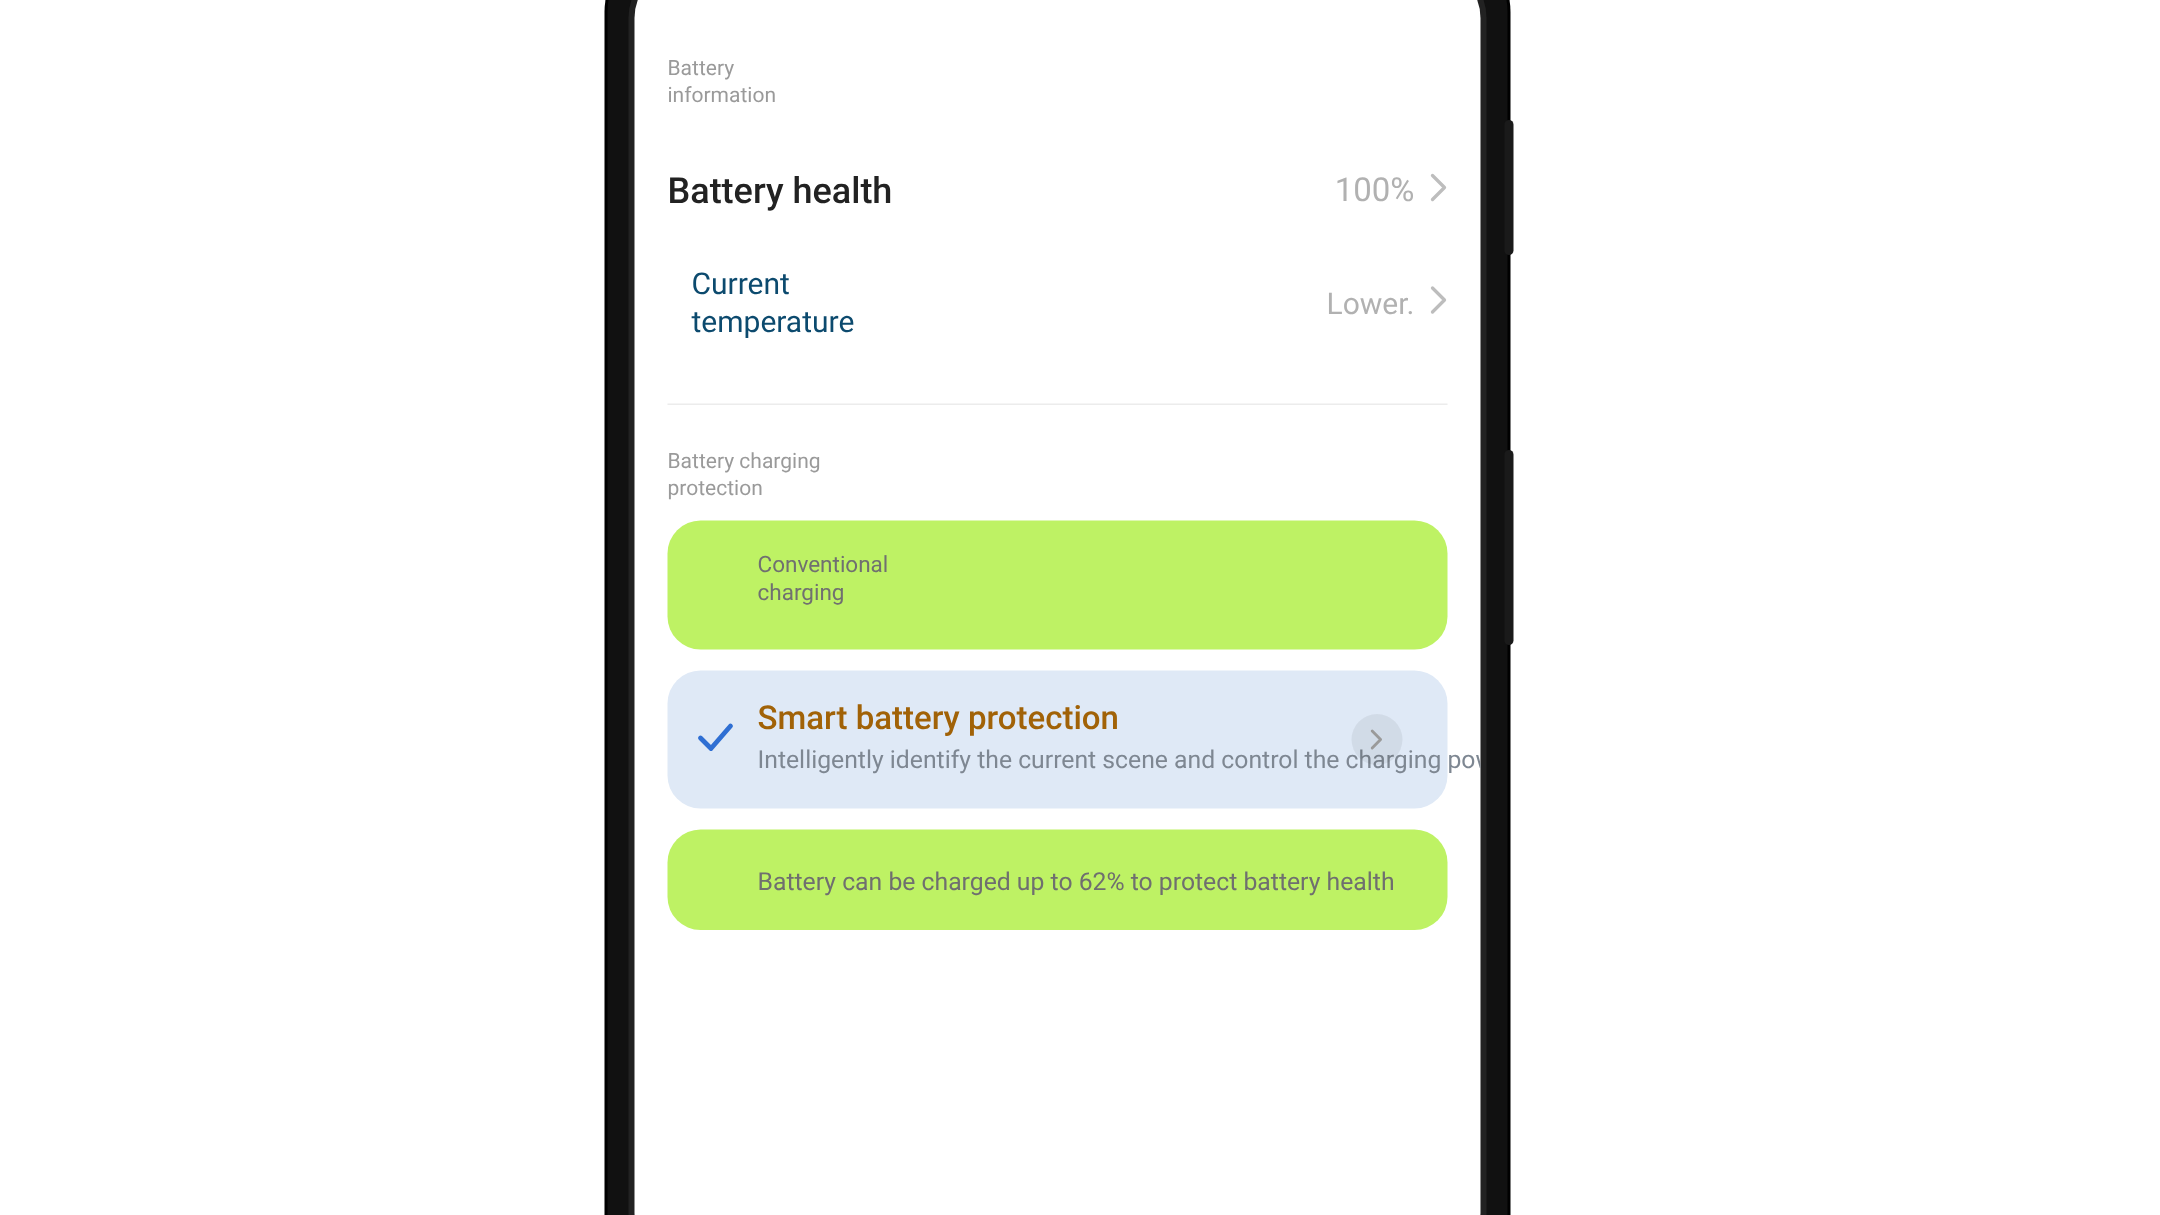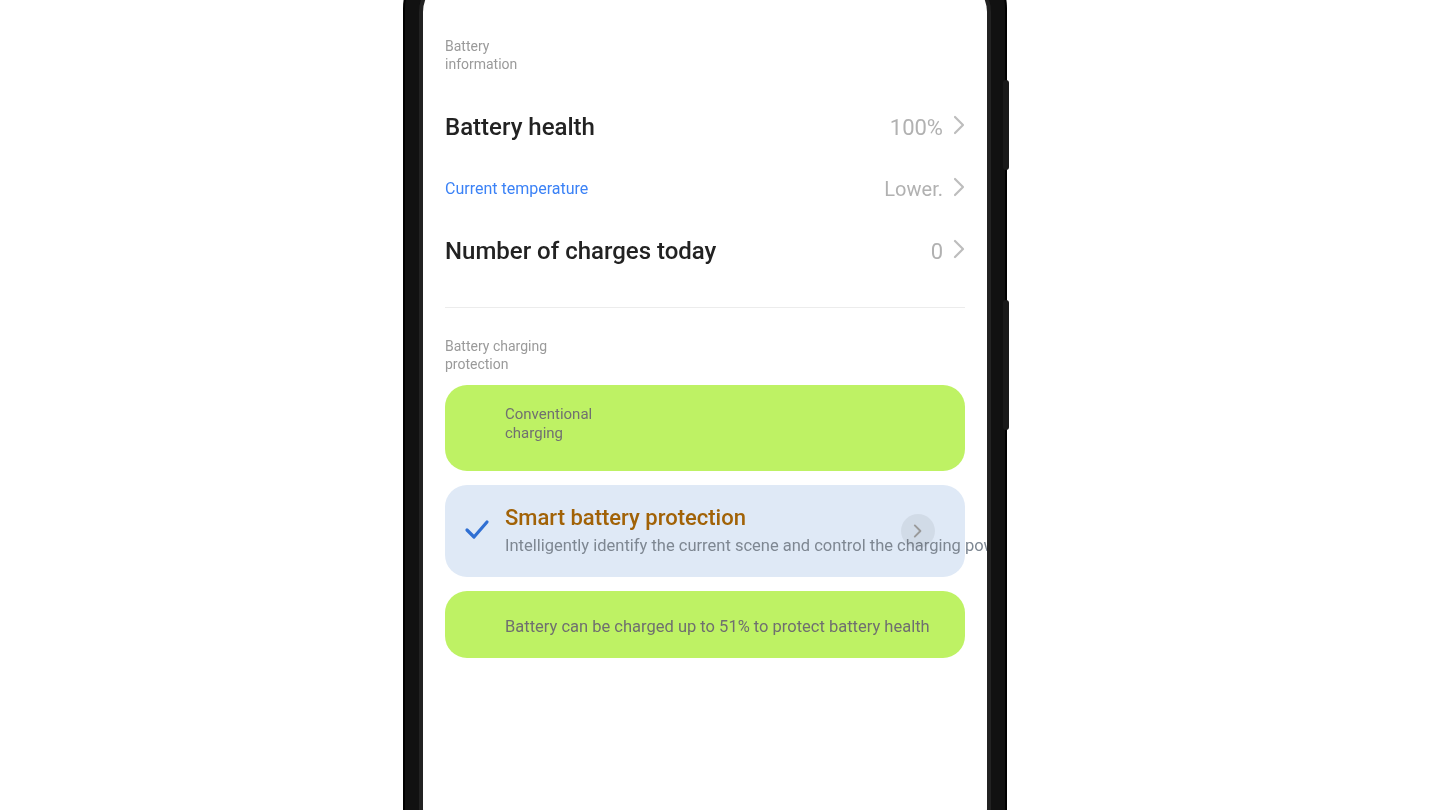--- a/index.html
+++ b/index.html
@@ -72,10 +72,11 @@
     font-weight: 500;
   }
   .row .title-sm {
-    color: #3b82f6;
-    font-size: 16px;
+    color: #0c4a6e;
+    font-size: 20px;
     line-height: 1.25;
     max-width: 150px;
+    margin-left: 16px;
   }
   .row .right {
     display: flex;

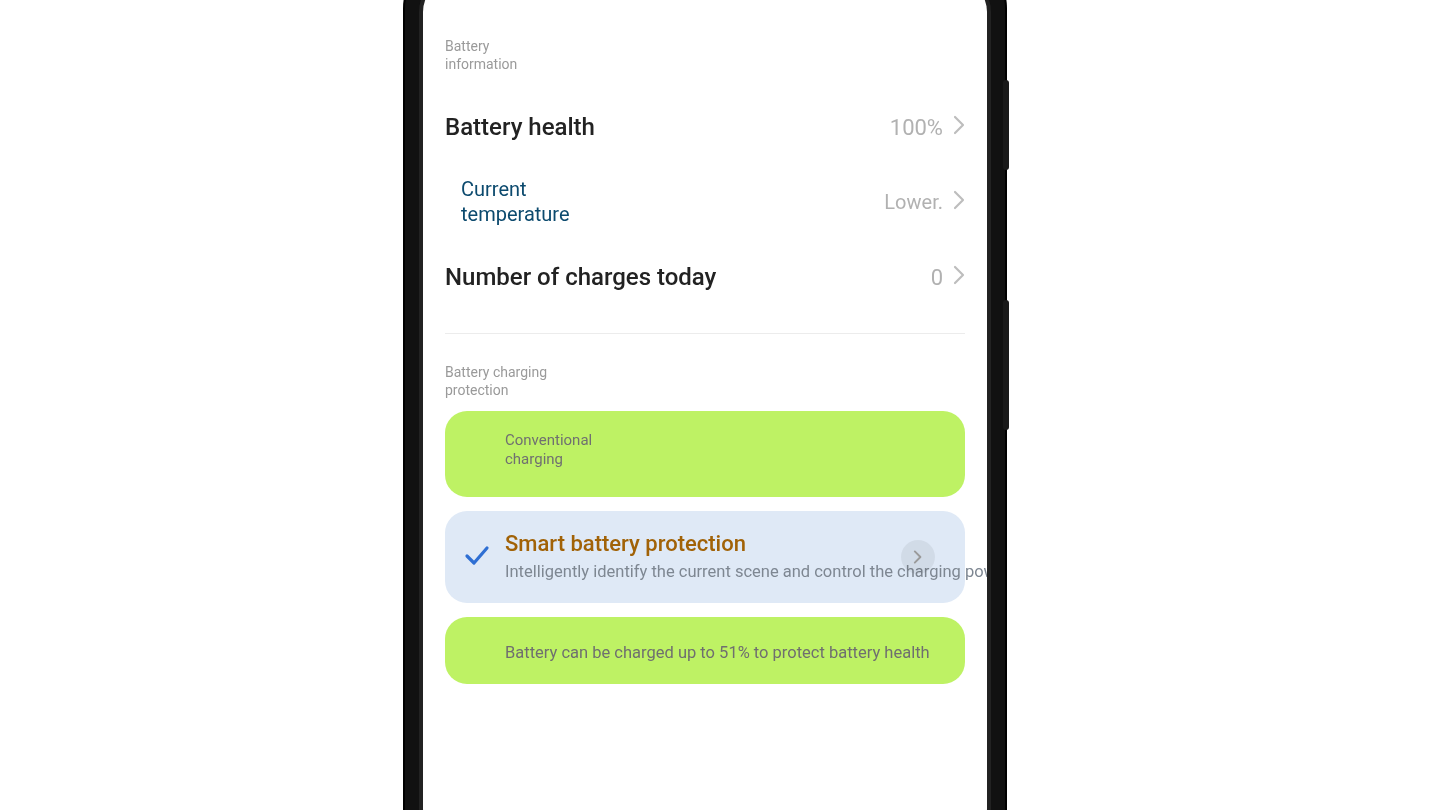--- a/index.html
+++ b/index.html
@@ -190,19 +190,6 @@
             </div>
           </div>
 
-          <div class="row">
-            <div class="left">
-              <div class="title-lg">Number of charges today</div>
-            </div>
-            <div class="right">
-              <span>0</span>
-              <span class="chev">
-                  <svg viewBox="0 0 12 20">
-                    <path d="M2 2 L10 10 L2 18"></path>
-                  </svg>
-                </span>
-            </div>
-          </div>
 
           <div class="divider"></div>
 

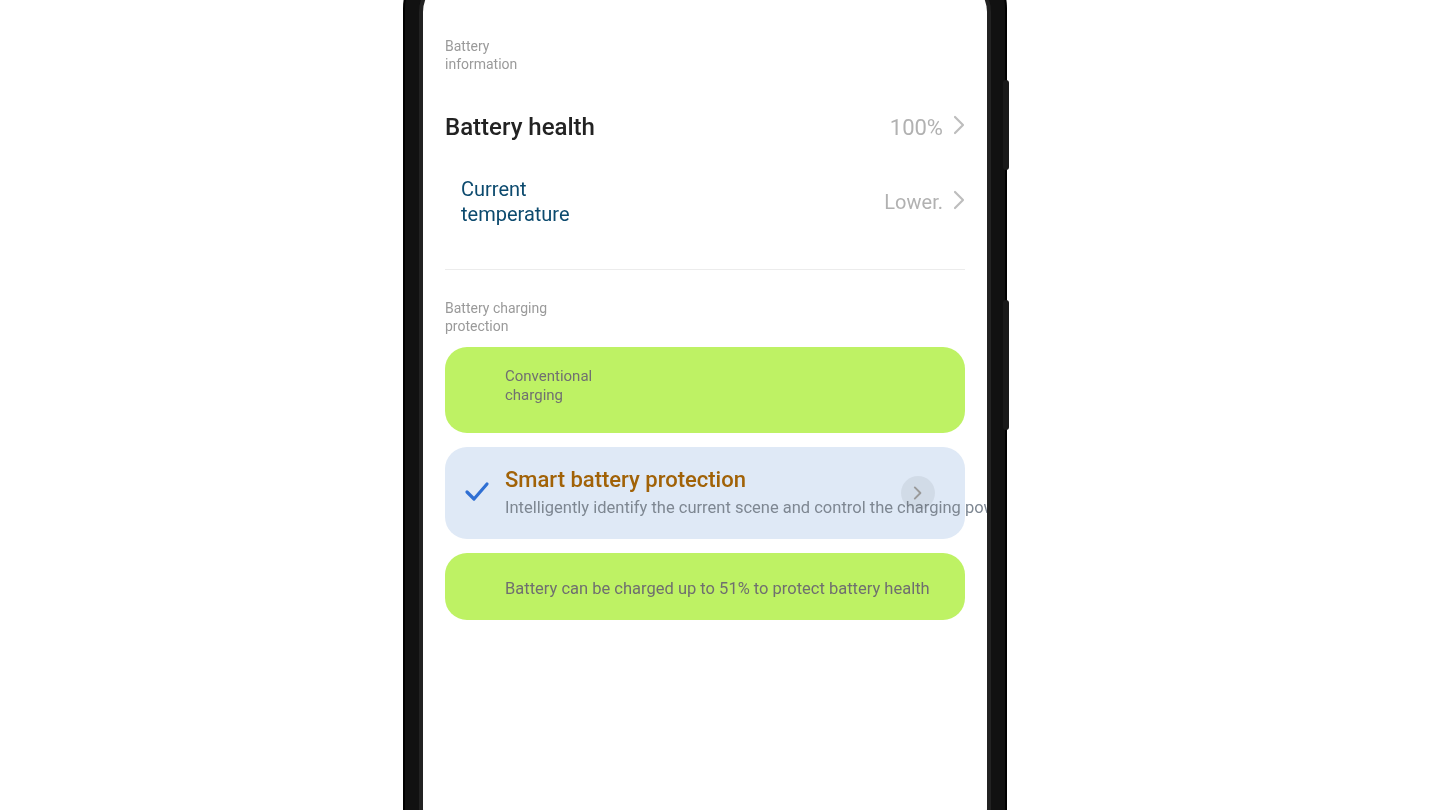--- a/index.html
+++ b/index.html
@@ -213,7 +213,7 @@
           </div>
 
           <div class="card plain">
-            <div class="card-sub" style="color:#6f6f6f;">Battery can be charged up to 51% to protect battery health</div>
+            <div class="card-sub" style="color:#6f6f6f;">Battery can be charged up to 62% to protect battery health</div>
           </div>
 
         </div>

